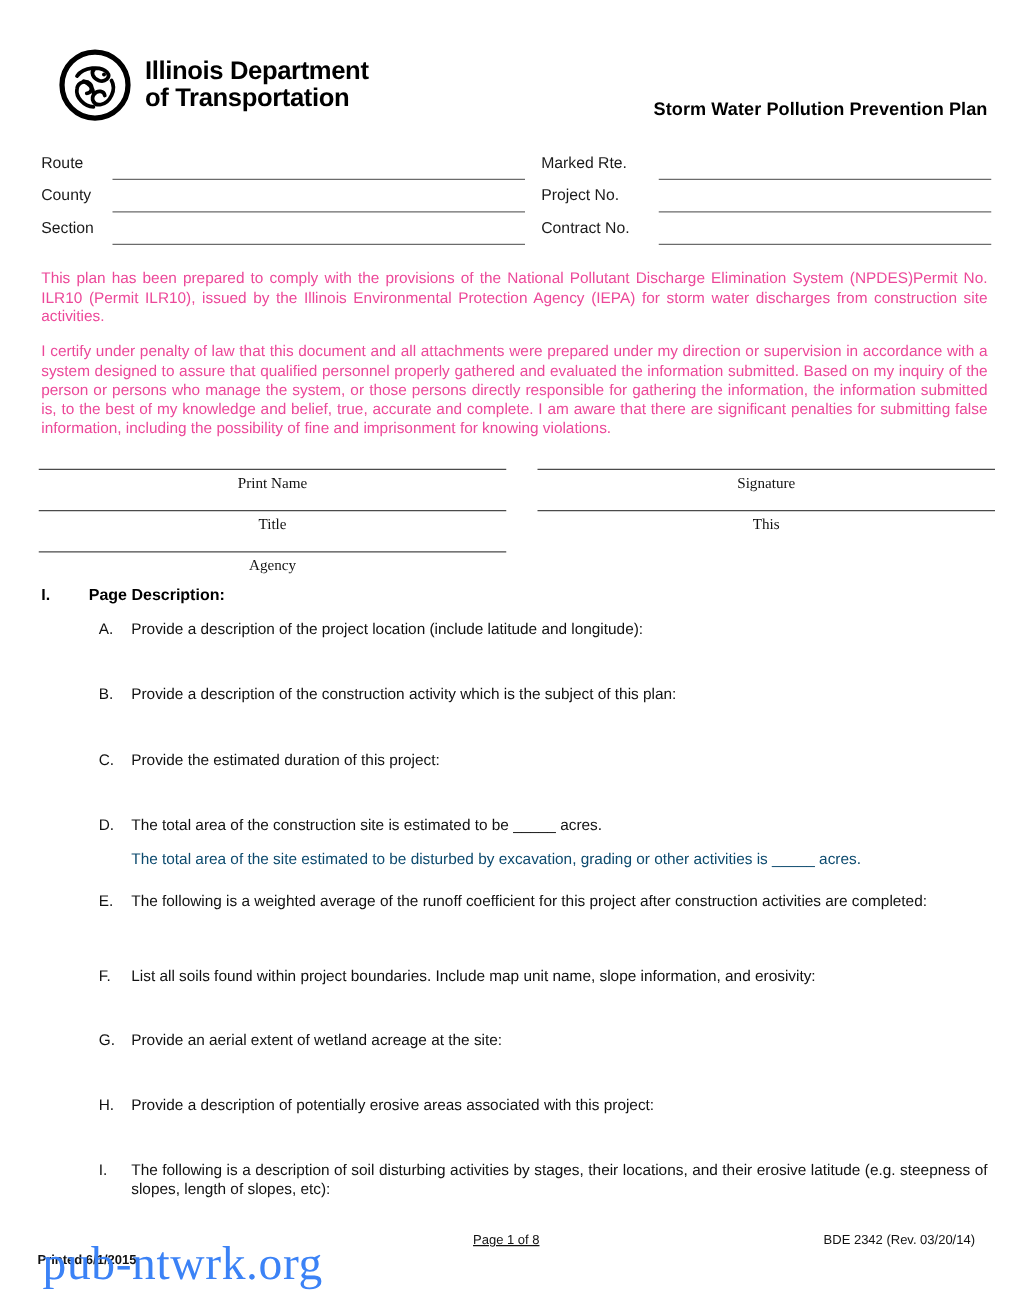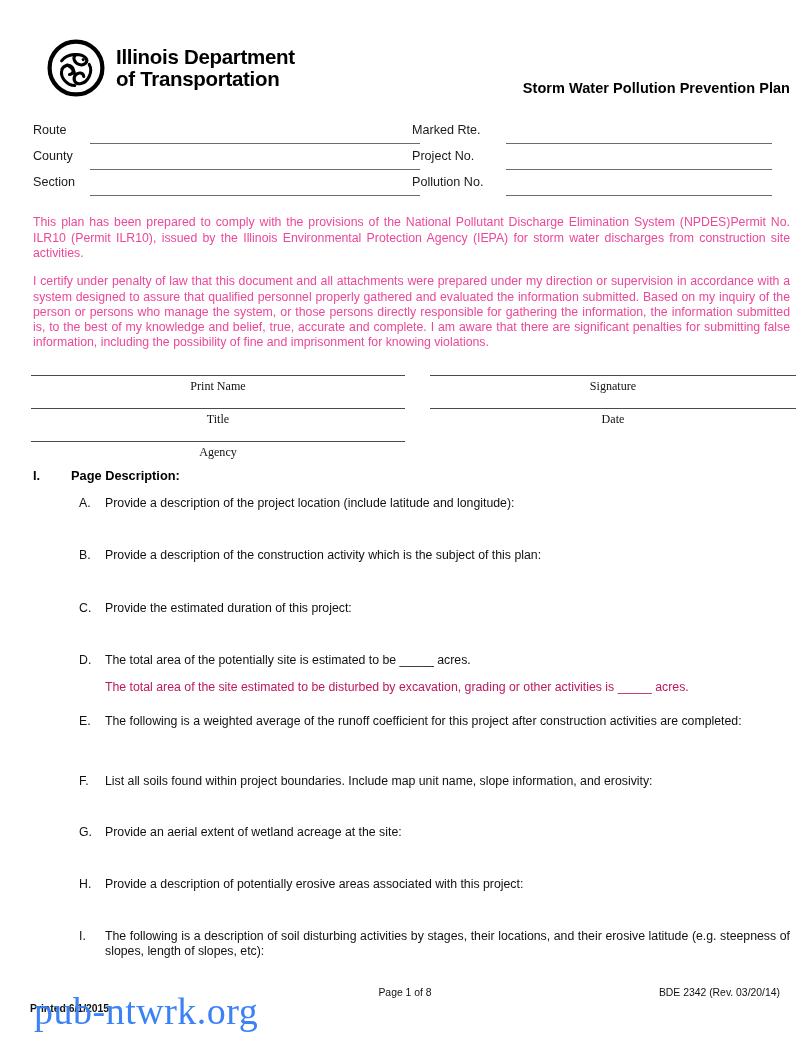--- a/index.html
+++ b/index.html
@@ -76,7 +76,7 @@
     top: 0;
   }
   .field-col.left { left: 33px; width: 387px; }
-  .field-col.right { left: 412px; width: 360px; }
+  .field-col.right { left: 433px; width: 360px; }
 
   .field-row {
     position: relative;

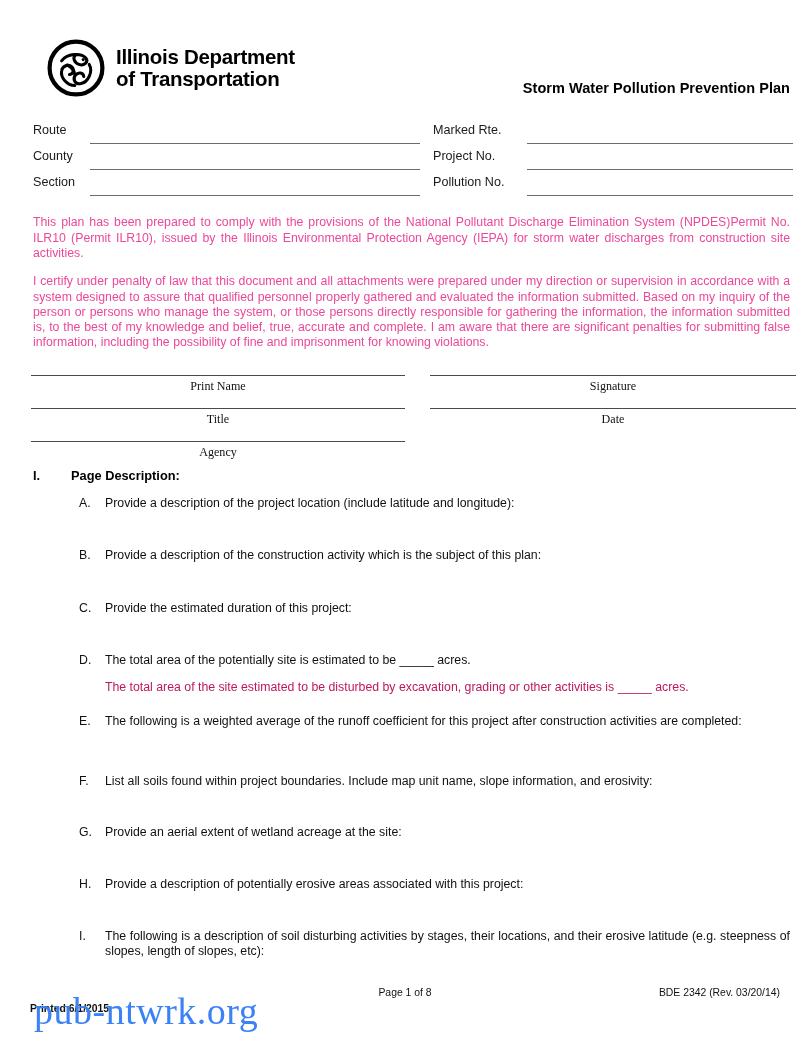--- a/index.html
+++ b/index.html
@@ -262,7 +262,7 @@
         <span class="field-line"></span>
       </div>
       <div class="field-row">
-        <span class="field-label">Pollution No.</span>
+        <span class="field-label">Contract No.</span>
         <span class="field-line"></span>
       </div>
     </div>

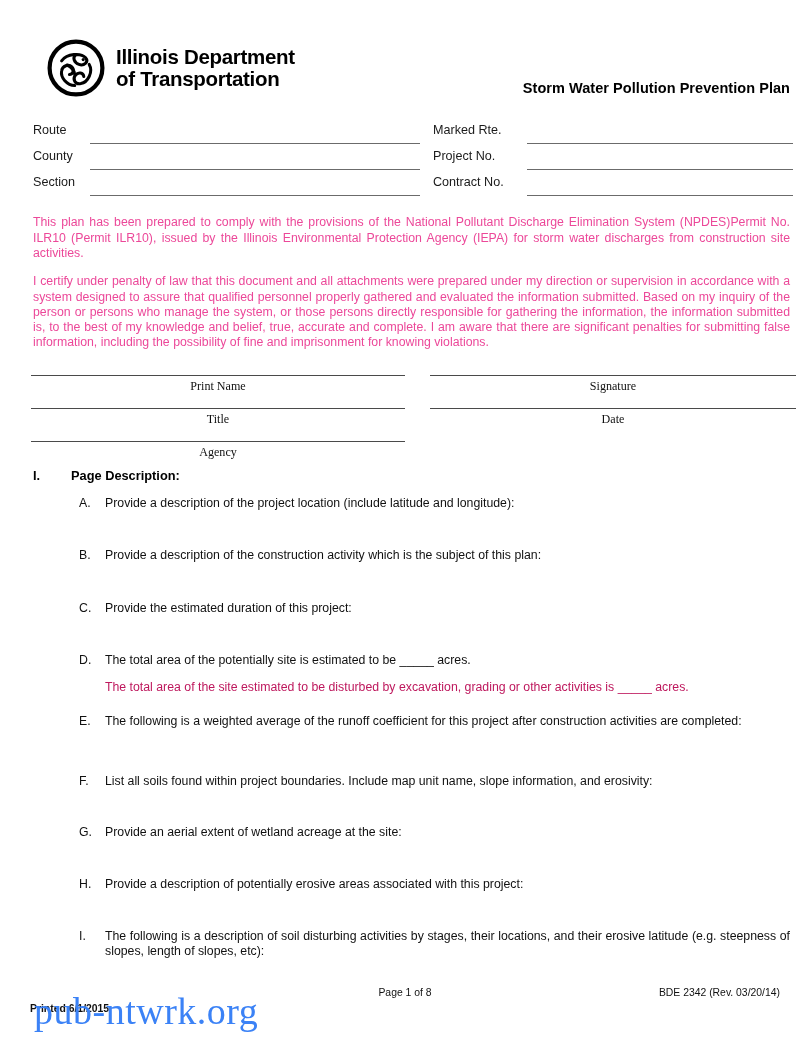--- a/index.html
+++ b/index.html
@@ -291,7 +291,7 @@
         <span class="sig-label">Signature</span>
       </div>
       <div class="sig-cell">
-        <span class="sig-label">Date</span>
+        <span class="sig-label">This</span>
       </div>
     </div>
   </div>

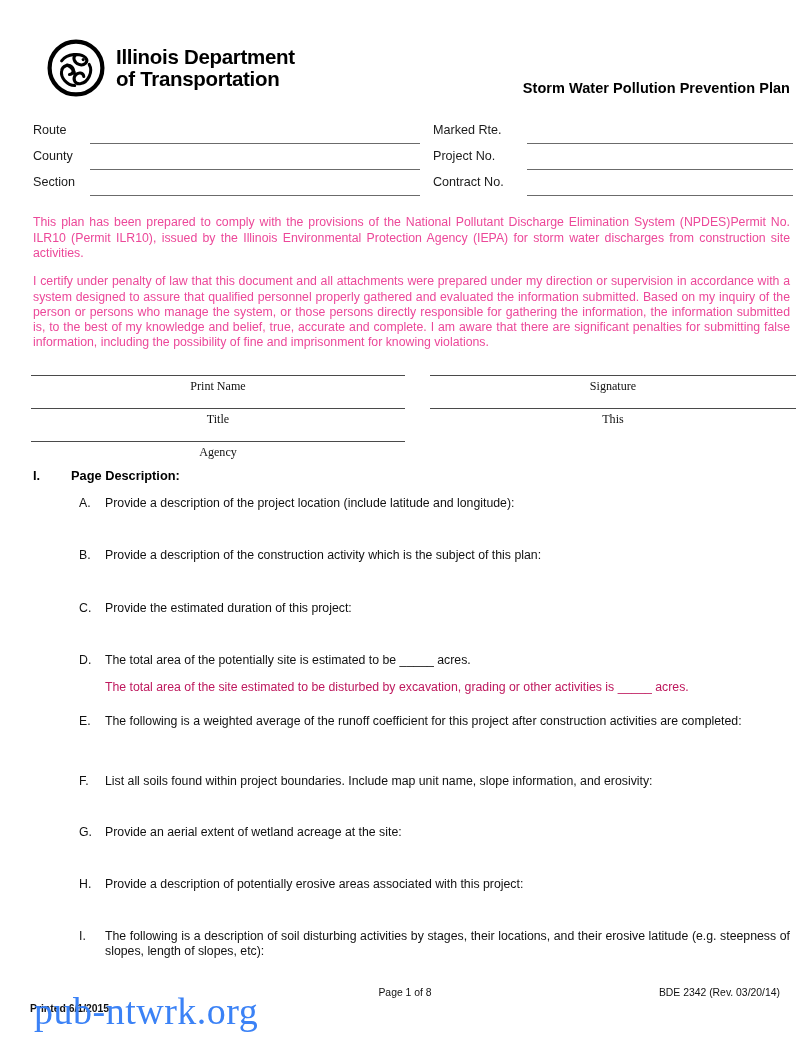--- a/index.html
+++ b/index.html
@@ -317,7 +317,7 @@
 
   <div class="item" style="top:653px;">
     <span class="itm-letter">D.</span>
-    <span class="itm-text">The total area of the potentially site is estimated to be _____ acres.</span>
+    <span class="itm-text">The total area of the construction site is estimated to be _____ acres.</span>
   </div>
 
   <div class="subline" style="top:680px;">The total area of the site estimated to be disturbed by excavation, grading or other activities is _____ acres.</div>

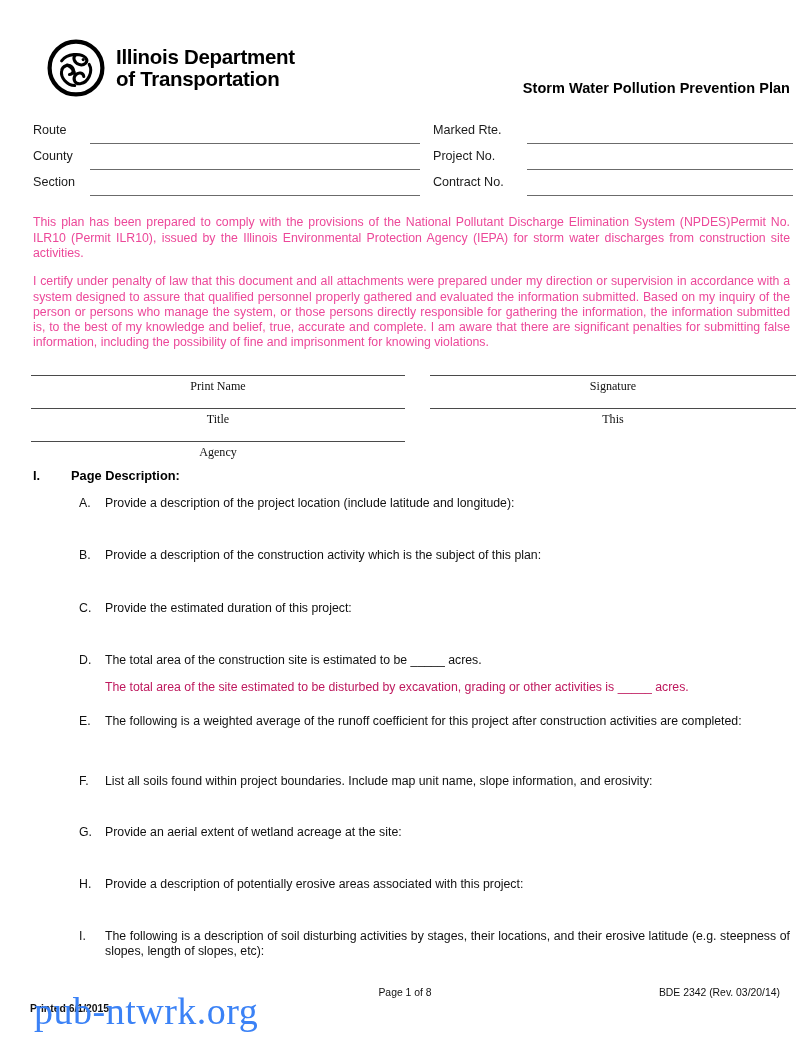--- a/index.html
+++ b/index.html
@@ -179,7 +179,7 @@
     width: 685px;
     font-size: 12.3px;
     line-height: 15.2px;
-    color: #be185d;
+    color: #0c4a6e;
   }
 
   

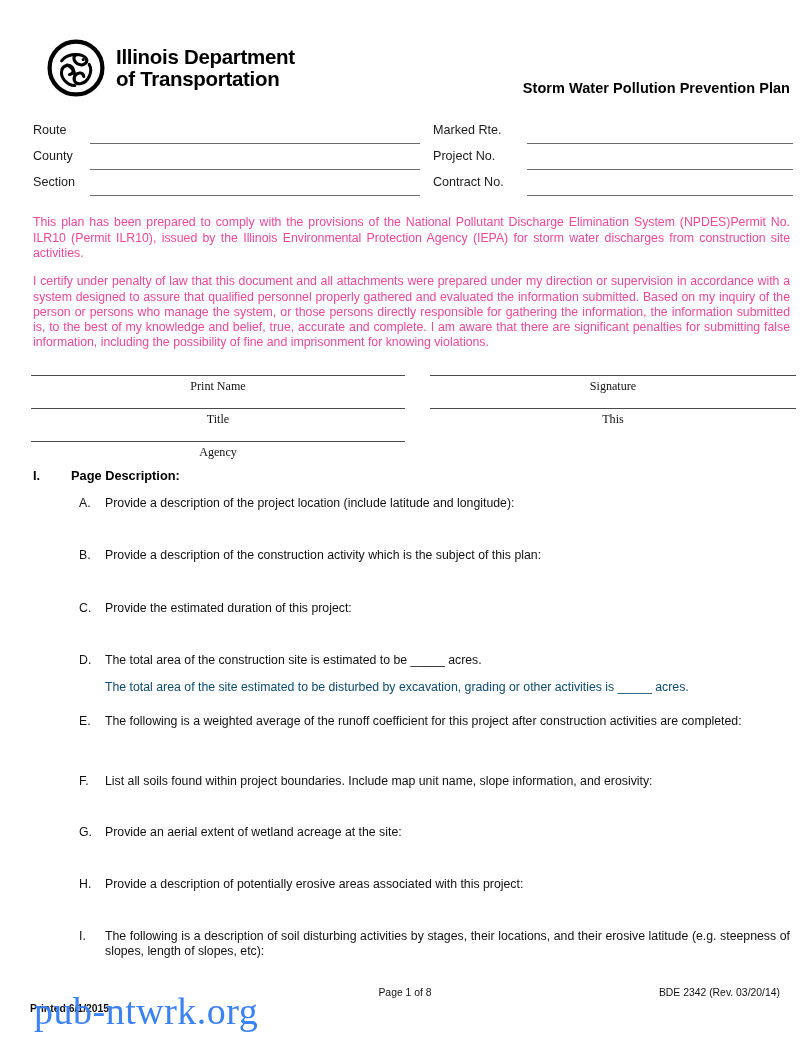--- a/index.html
+++ b/index.html
@@ -193,7 +193,7 @@
     color: #111;
   }
   .footer .f-left   { position: absolute; left: 30px;  top: 16px; font-weight: bold; }
-  .footer .f-center { position: absolute; left: 0; top: 0; width: 810px; text-align: center; }
+  .footer .f-center { position: absolute; left: 0; top: 0; width: 810px; text-align: center; text-decoration: underline; }
   .footer .f-right  { position: absolute; right: 30px; top: 0; }
 
   .watermark {

